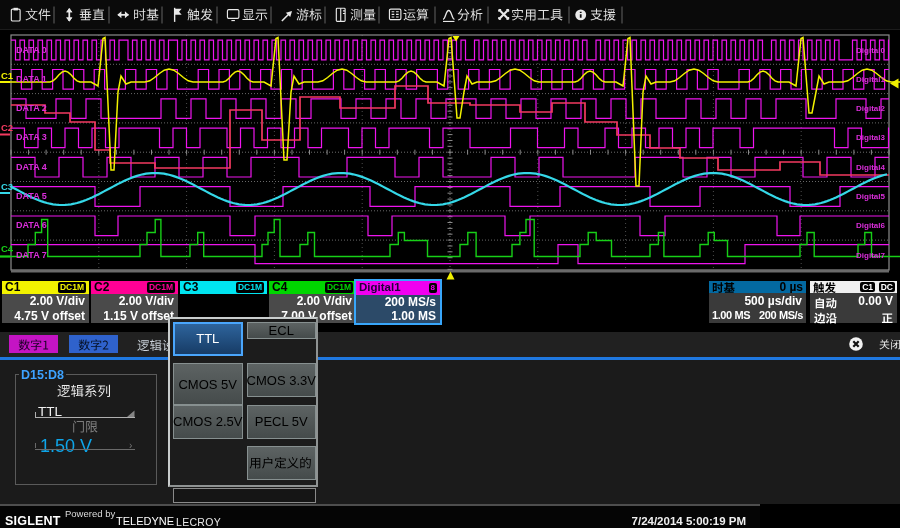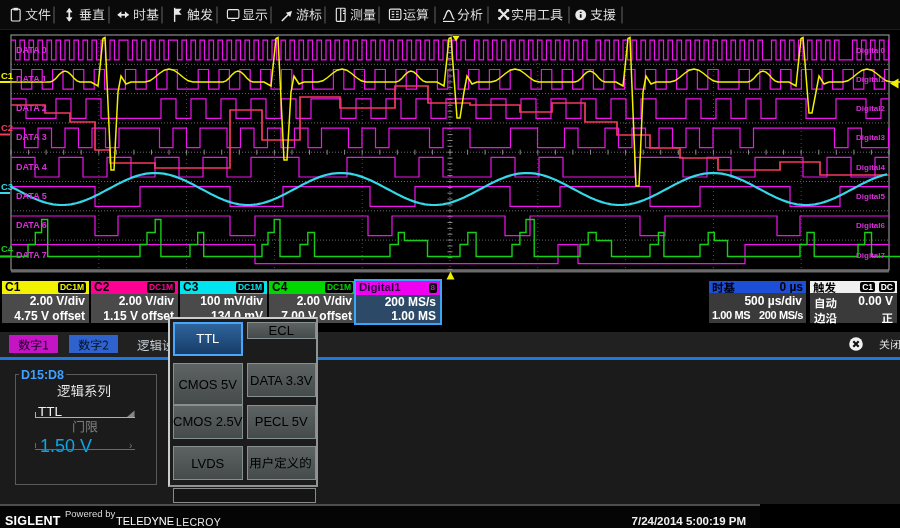--- a/index.html
+++ b/index.html
@@ -104,7 +104,7 @@
  <div style="height:28px;color:#fff;font-size:12px;font-weight:600;text-align:right;padding:0 4px;line-height:14px">200 MS/s<br>1.00 MS</div>
 </div>
 <div class="abs" style="left:709px;top:281px;width:97px;height:42px">
- <div style="height:12px;background:#1d4ed8;position:relative">
+ <div style="height:12px;background:#0369a1;position:relative">
   <span style="position:absolute;right:3px;top:-1.5px;color:#000;font-size:12px;font-weight:bold">0 µs</span>
  </div>
  <div style="height:30px;background:#3a3a3a;color:#fff;font-size:12px;font-weight:600;position:relative;white-space:nowrap">

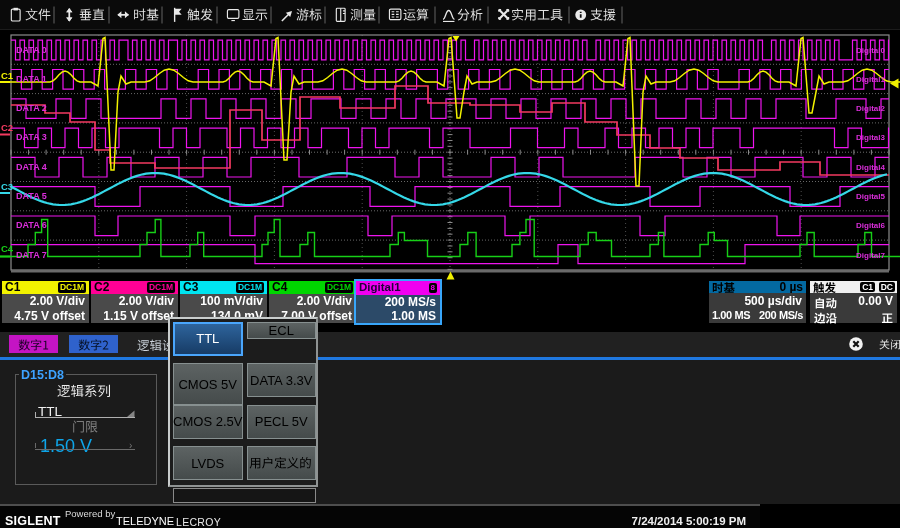--- a/index.html
+++ b/index.html
@@ -87,7 +87,6 @@
   <span style="position:relative;top:-1px">C3</span>
   <span style="position:absolute;right:3px;top:1px;background:#000;color:#00e4f0;font-size:8.5px;font-weight:bold;padding:0 2px;border-radius:2px;line-height:11px">DC1M</span>
  </div>
- <div style="height:29px;background:#4a4a4a;color:#fff;font-size:12px;font-weight:600;text-align:right;padding:0 4px;line-height:14.5px">100 mV/div<br>134.0 mV</div>
 </div>
 <div class="abs" style="left:269px;top:281px;width:87px;height:42px">
  <div style="height:13px;background:#00d600;color:#000;font-size:12px;font-weight:bold;padding:0 3px;position:relative">

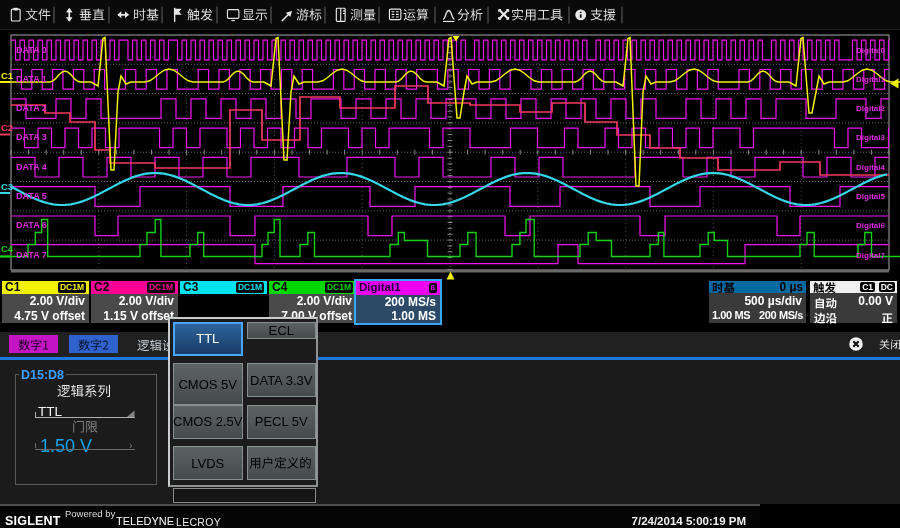--- a/index.html
+++ b/index.html
@@ -142,7 +142,7 @@
 <div style="position:absolute;width:69.5px;height:34px;background:linear-gradient(#2e649c,#173c66);border:2px solid #4aa6fc;color:#000;font-size:13px;white-space:nowrap;display:flex;align-items:center;justify-content:center;color:#fff;left:3.5px;top:2.5px">TTL</div>
 <div style="position:absolute;width:69.5px;height:17px;background:linear-gradient(#5d6363,#454b4b);border:1px solid #879090;color:#000;font-size:13px;white-space:nowrap;display:flex;align-items:center;justify-content:center;left:77.0px;top:2.5px">ECL</div>
 <div style="position:absolute;width:69.5px;height:42px;background:linear-gradient(#5d6363,#454b4b);border:1px solid #879090;color:#000;font-size:13px;white-space:nowrap;display:flex;align-items:center;justify-content:center;left:3.5px;top:44.0px">CMOS 5V</div>
-<div style="position:absolute;width:69.5px;height:34px;background:linear-gradient(#5d6363,#454b4b);border:1px solid #879090;color:#000;font-size:13px;white-space:nowrap;display:flex;align-items:center;justify-content:center;left:77.0px;top:44.0px">DATA 3.3V</div>
+<div style="position:absolute;width:69.5px;height:34px;background:linear-gradient(#5d6363,#454b4b);border:1px solid #879090;color:#000;font-size:13px;white-space:nowrap;display:flex;align-items:center;justify-content:center;left:77.0px;top:44.0px">CMOS 3.3V</div>
 <div style="position:absolute;width:69.5px;height:34px;background:linear-gradient(#5d6363,#454b4b);border:1px solid #879090;color:#000;font-size:13px;white-space:nowrap;display:flex;align-items:center;justify-content:center;left:3.5px;top:85.5px">CMOS 2.5V</div>
 <div style="position:absolute;width:69.5px;height:34px;background:linear-gradient(#5d6363,#454b4b);border:1px solid #879090;color:#000;font-size:13px;white-space:nowrap;display:flex;align-items:center;justify-content:center;left:77.0px;top:85.5px">PECL 5V</div>
 <div style="position:absolute;width:69.5px;height:34px;background:linear-gradient(#5d6363,#454b4b);border:1px solid #879090;color:#000;font-size:13px;white-space:nowrap;display:flex;align-items:center;justify-content:center;left:3.5px;top:127.0px">LVDS</div>

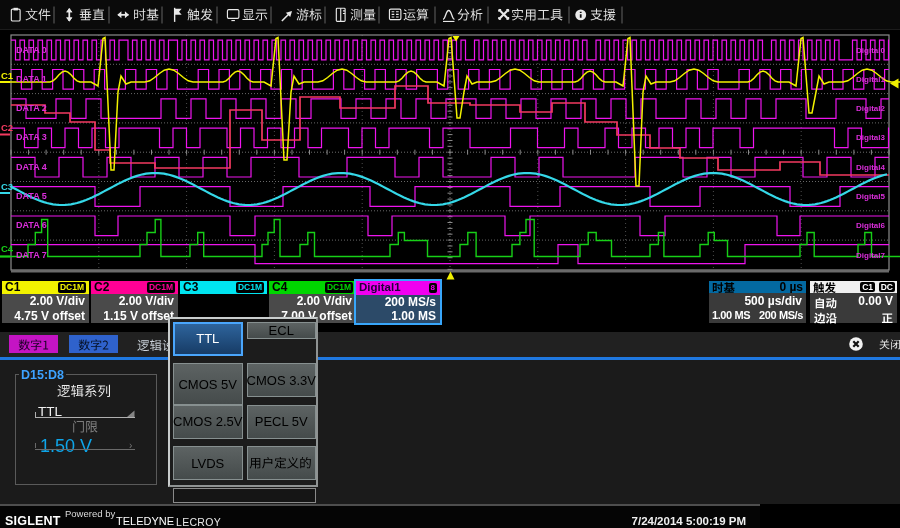--- a/index.html
+++ b/index.html
@@ -145,7 +145,6 @@
 <div style="position:absolute;width:69.5px;height:34px;background:linear-gradient(#5d6363,#454b4b);border:1px solid #879090;color:#000;font-size:13px;white-space:nowrap;display:flex;align-items:center;justify-content:center;left:77.0px;top:44.0px">CMOS 3.3V</div>
 <div style="position:absolute;width:69.5px;height:34px;background:linear-gradient(#5d6363,#454b4b);border:1px solid #879090;color:#000;font-size:13px;white-space:nowrap;display:flex;align-items:center;justify-content:center;left:3.5px;top:85.5px">CMOS 2.5V</div>
 <div style="position:absolute;width:69.5px;height:34px;background:linear-gradient(#5d6363,#454b4b);border:1px solid #879090;color:#000;font-size:13px;white-space:nowrap;display:flex;align-items:center;justify-content:center;left:77.0px;top:85.5px">PECL 5V</div>
-<div style="position:absolute;width:69.5px;height:34px;background:linear-gradient(#5d6363,#454b4b);border:1px solid #879090;color:#000;font-size:13px;white-space:nowrap;display:flex;align-items:center;justify-content:center;left:3.5px;top:127.0px">LVDS</div>
 <div style="position:absolute;width:69.5px;height:34px;background:linear-gradient(#5d6363,#454b4b);border:1px solid #879090;color:#000;font-size:13px;white-space:nowrap;display:flex;align-items:center;justify-content:center;left:77.0px;top:127.0px"></div>
 </div>
 

